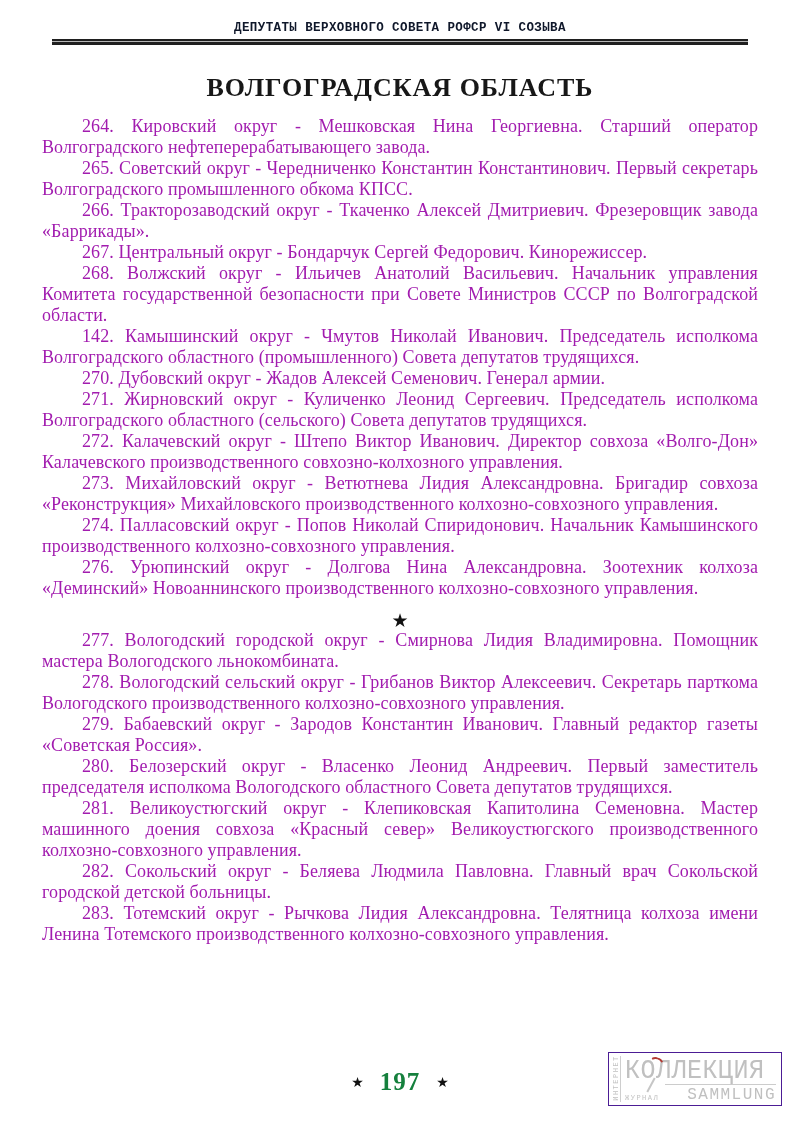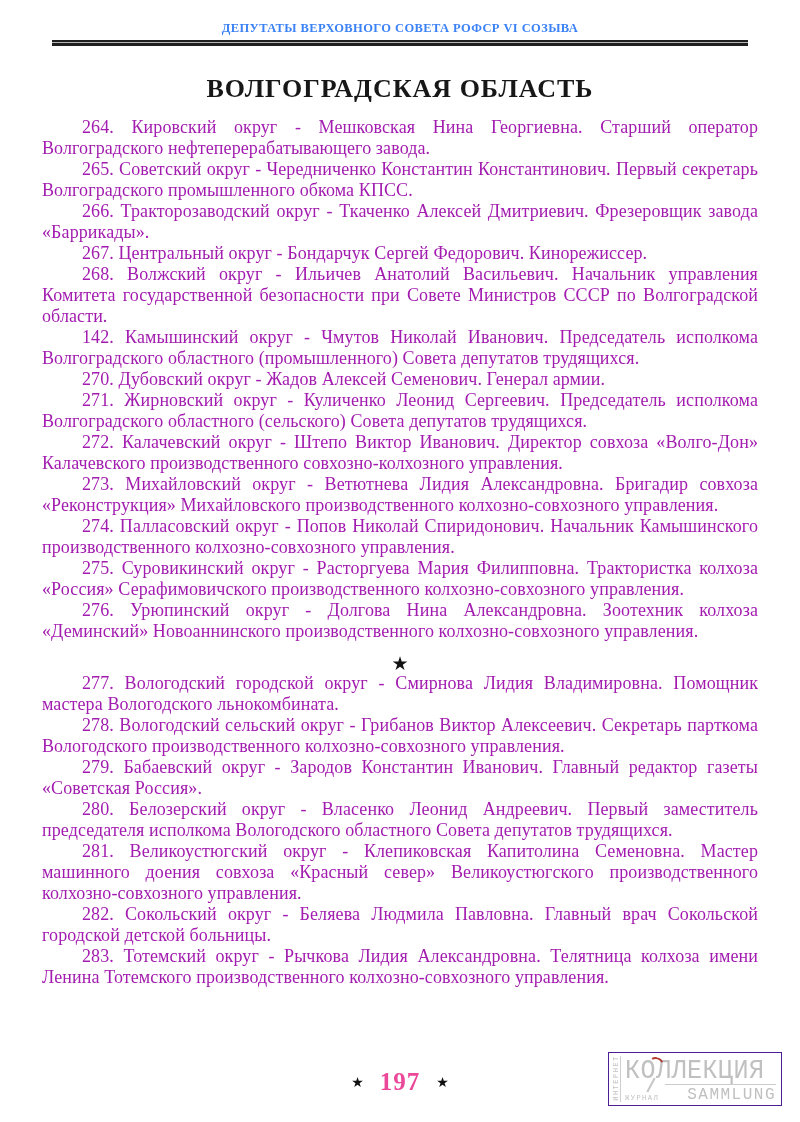--- a/index.html
+++ b/index.html
@@ -20,7 +20,8 @@
     font-weight: bold;
     letter-spacing: 0.4px;
     padding-top: 21px;
-    color: #3b82f6;
+    color: #0f172a;
+    font-family: Liberation Mono, monospace;
   }
   .double-rule {
     margin: 4px 52px 0 52px;

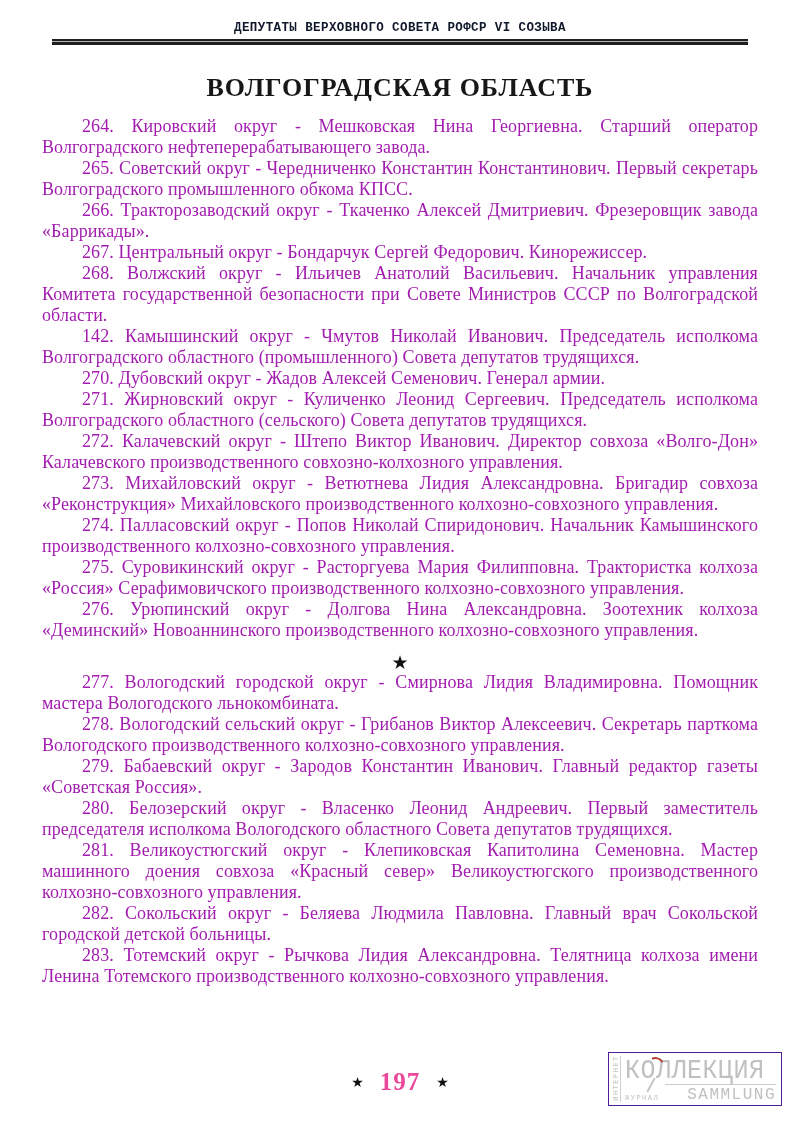--- a/index.html
+++ b/index.html
@@ -172,7 +172,6 @@
     <p>272. Калачевский округ - Штепо Виктор Иванович. Директор совхоза «Волго-Дон» Калачевского производственного совхозно-колхозного управления.</p>
     <p>273. Михайловский округ - Ветютнева Лидия Александровна. Бригадир совхоза «Реконструкция» Михайловского производственного колхозно-совхозного управления.</p>
     <p>274. Палласовский округ - Попов Николай Спиридонович. Начальник Камышинского производственного колхозно-совхозного управления.</p>
-    <p>275. Суровикинский округ - Расторгуева Мария Филипповна. Трактористка колхоза «Россия» Серафимовичского производственного колхозно-совхозного управления.</p>
     <p>276. Урюпинский округ - Долгова Нина Александровна. Зоотехник колхоза «Деминский» Новоаннинского производственного колхозно-совхозного управления.</p>
   </div>
 

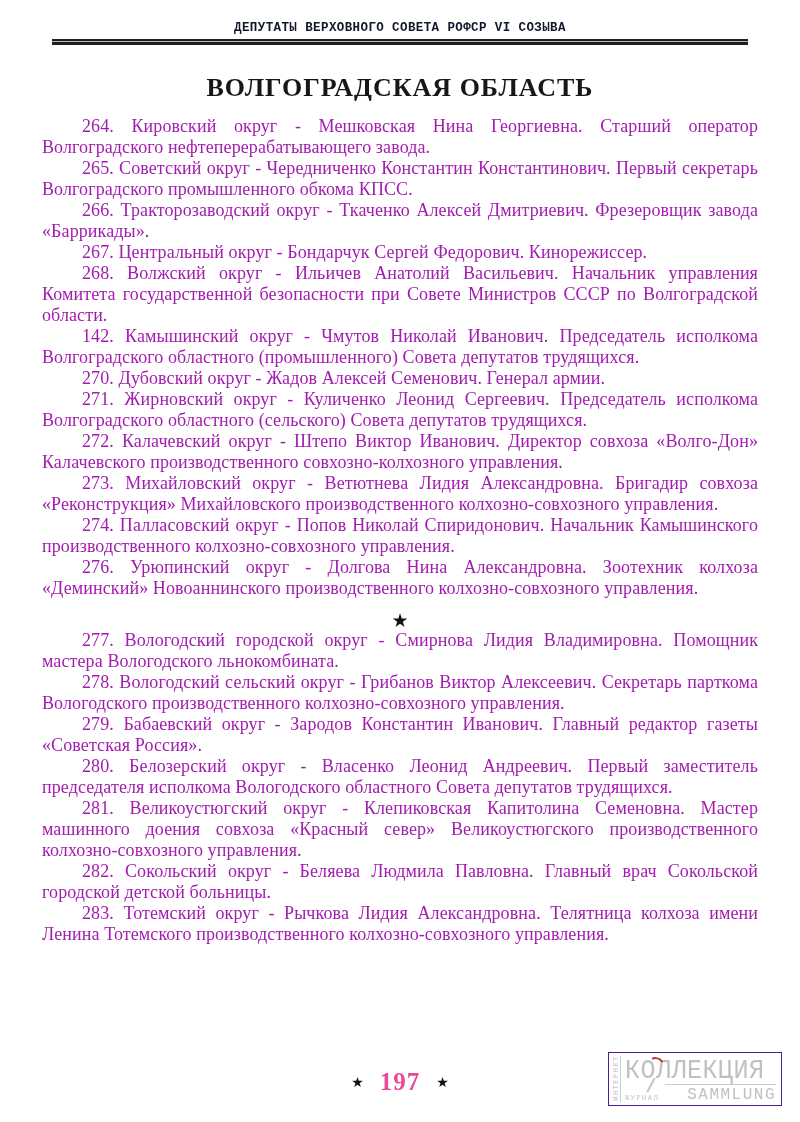--- a/index.html
+++ b/index.html
@@ -76,7 +76,7 @@
   .footer .pagenum {
     font-size: 25px;
     font-weight: bold;
-    color: #ec4899;
+    color: #15803d;
     letter-spacing: 1px;
   }
 

